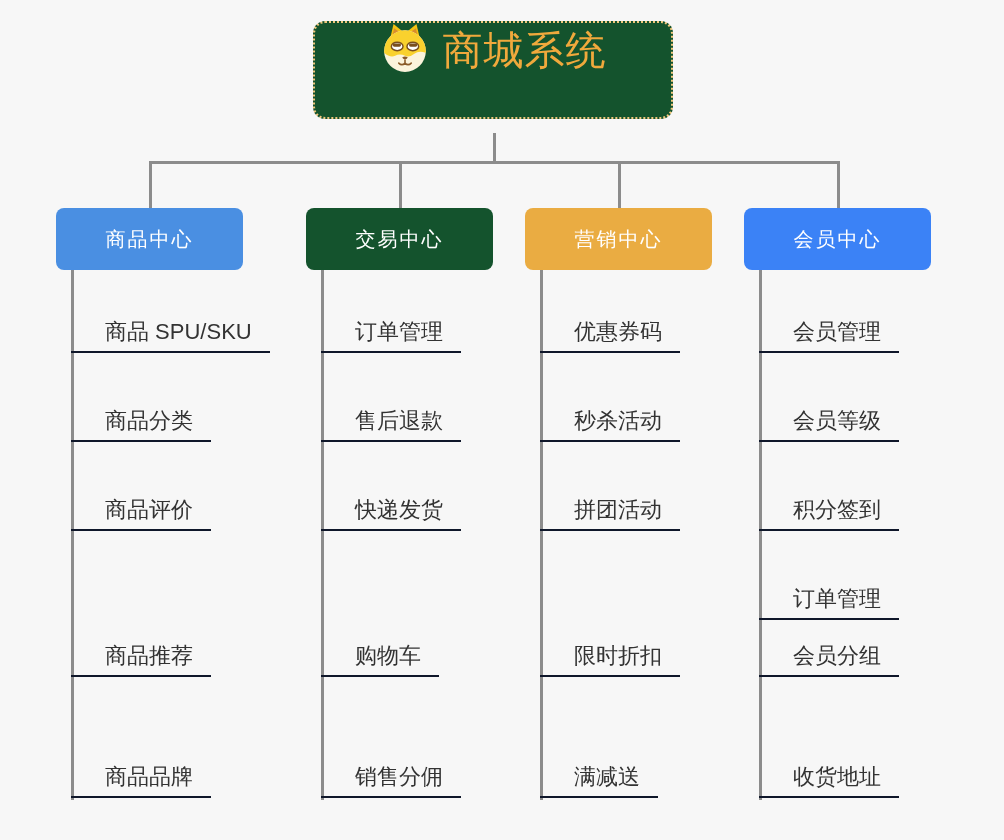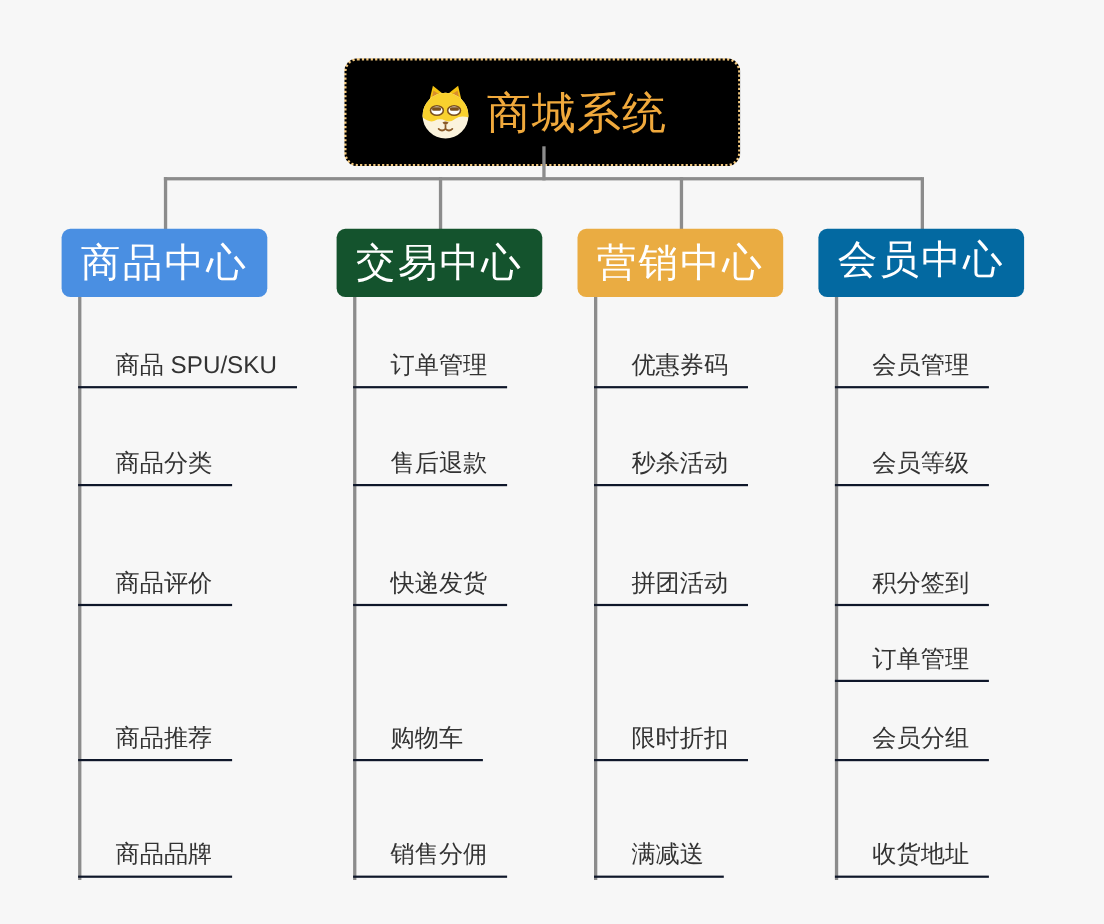--- a/index.html
+++ b/index.html
@@ -17,13 +17,12 @@
   
   .root-node {
     position: absolute;
-    left: 313px; top: 53px;
+    left: 313px; top: 21px;
     width: 360px; height: 98px;
-    background: #000000;
+    background: #14532d;
     border: 2px dotted #f2c87e;
     border-radius: 12px;
     display: flex;
-    align-items: center;
     justify-content: center;
     gap: 13px;
     cursor: pointer;

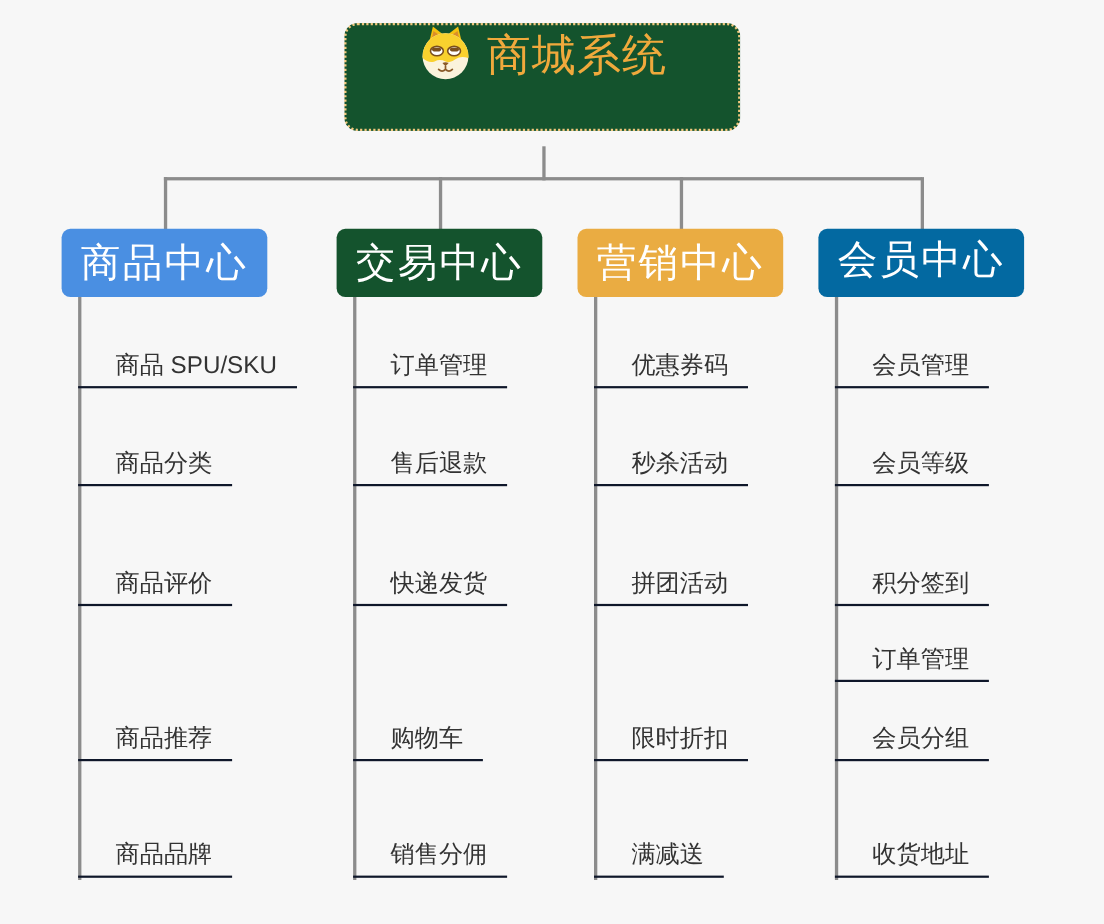--- a/index.html
+++ b/index.html
@@ -53,7 +53,7 @@
     width: 187px; height: 62px;
     border-radius: 8px;
     color: #ffffff;
-    font-size: 36px;
+    font-size: 20px;
     line-height: 62px;
     text-align: center;
     letter-spacing: 2px;

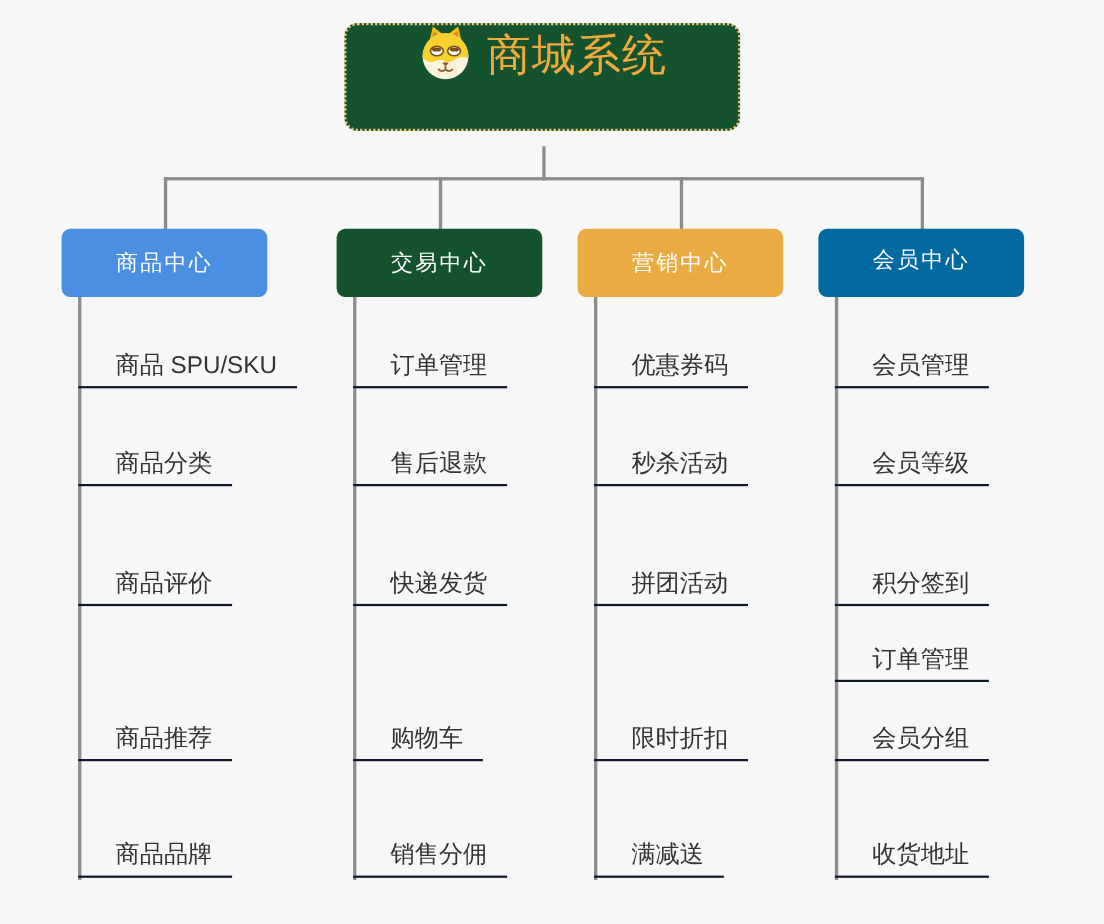--- a/index.html
+++ b/index.html
@@ -126,7 +126,7 @@
   <div class="branch-box c0" style="background: rgb(74, 143, 226);">商品中心</div>
   <div class="branch-box c1" style="background: #14532d;">交易中心</div>
   <div class="branch-box c2" style="background: rgb(234, 172, 66);">营销中心</div>
-  <div class="branch-box c3" style="background: #0369a1; font-family: Liberation Mono, monospace;">会员中心</div>
+  <div class="branch-box c3" style="background: #3b82f6;">会员中心</div>
 
   <div class="leaf c0 r0">商品 SPU/SKU</div>
   <div class="leaf c0 r1">商品分类</div>

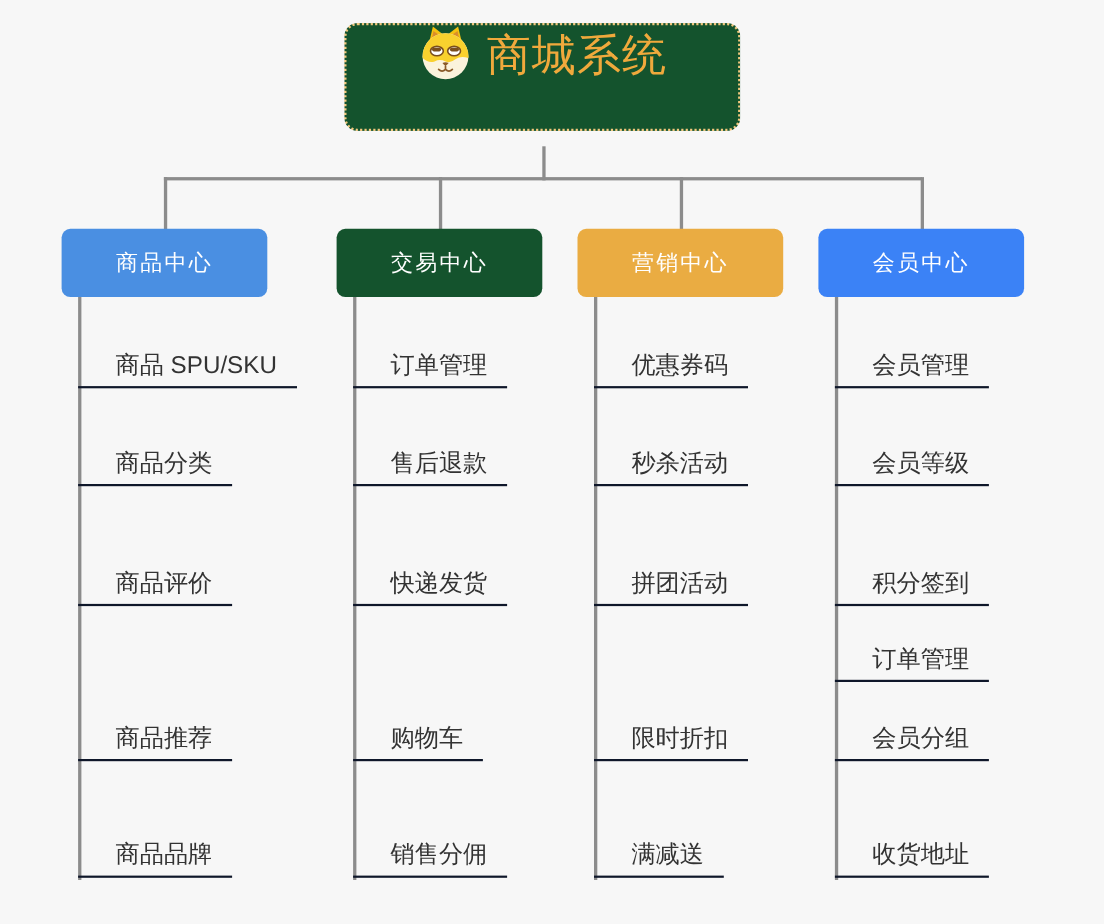--- a/index.html
+++ b/index.html
@@ -82,7 +82,7 @@
   .leaf.c2 { left: 540px; }
   .leaf.c3 { left: 759px; }
   .leaf.r0 { top: 317px; } .leaf.r1 { top: 406px; }
-  .leaf.r2 { top: 515px; } .leaf.r3 { top: 584px; }
+  .leaf.r2 { top: 495px; } .leaf.r3 { top: 584px; }
   .leaf.r4 { top: 656px; } .leaf.r5 { top: 762px; }
 </style>
 </head>

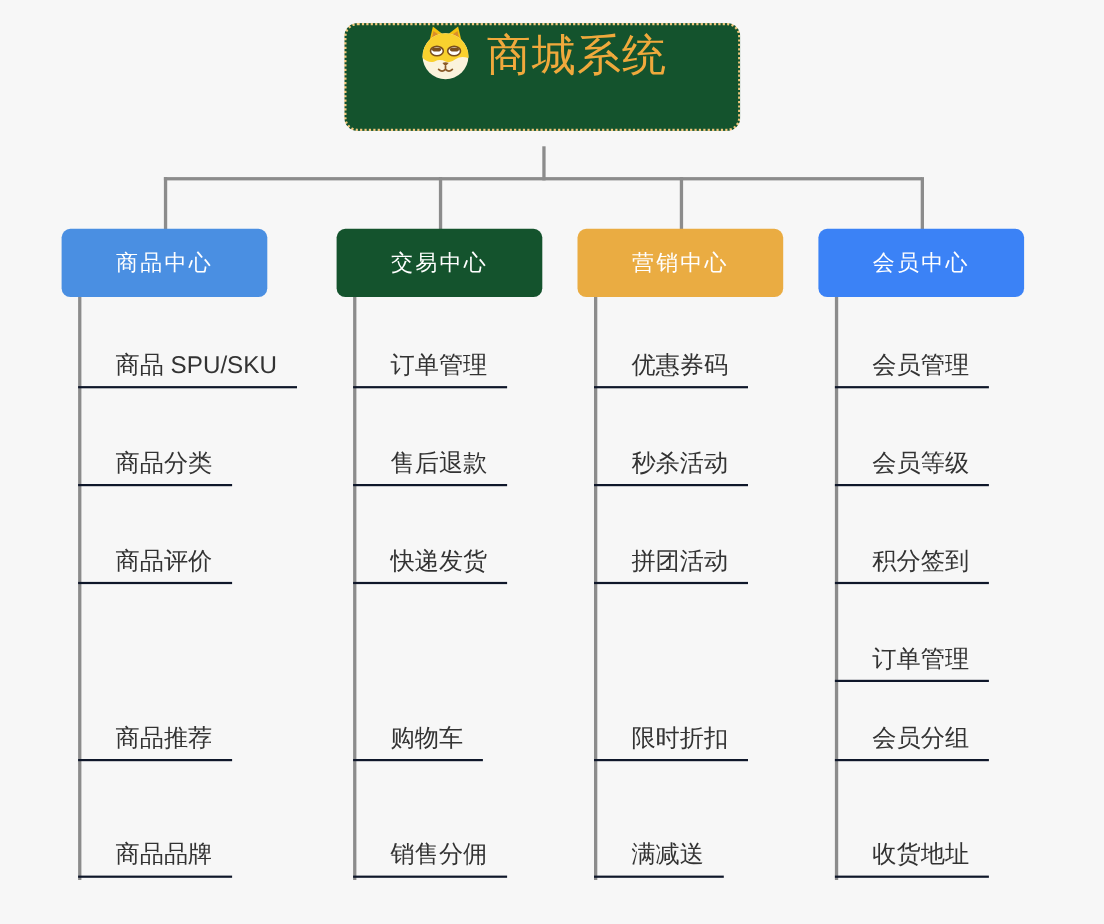--- a/index.html
+++ b/index.html
@@ -83,7 +83,7 @@
   .leaf.c3 { left: 759px; }
   .leaf.r0 { top: 317px; } .leaf.r1 { top: 406px; }
   .leaf.r2 { top: 495px; } .leaf.r3 { top: 584px; }
-  .leaf.r4 { top: 656px; } .leaf.r5 { top: 762px; }
+  .leaf.r4 { top: 641px; } .leaf.r5 { top: 762px; }
 </style>
 </head>
 <body>

